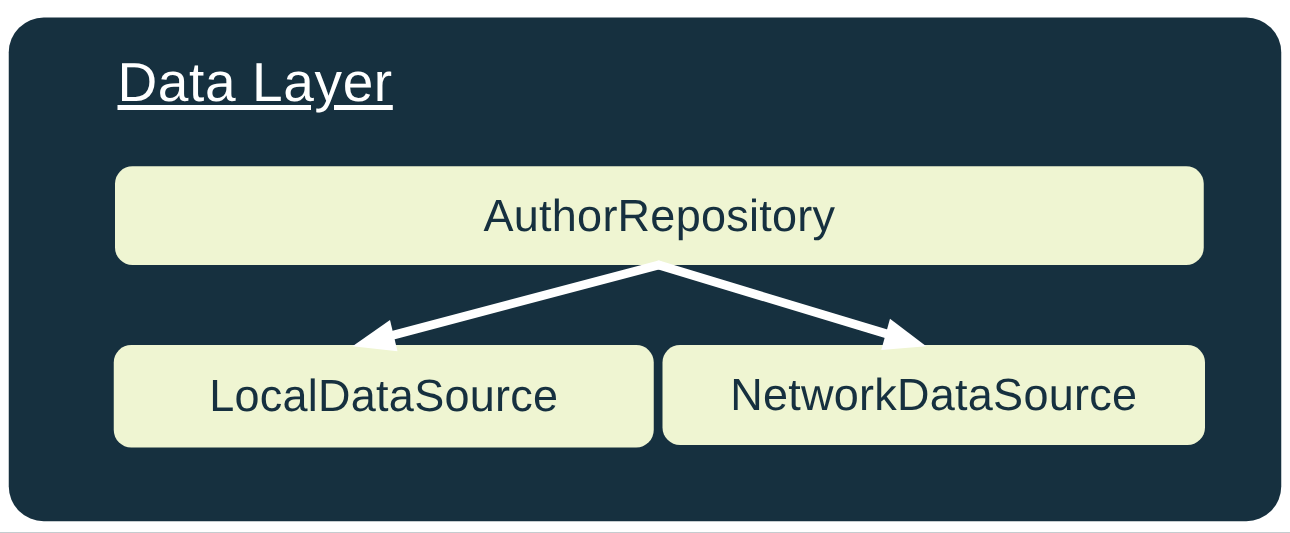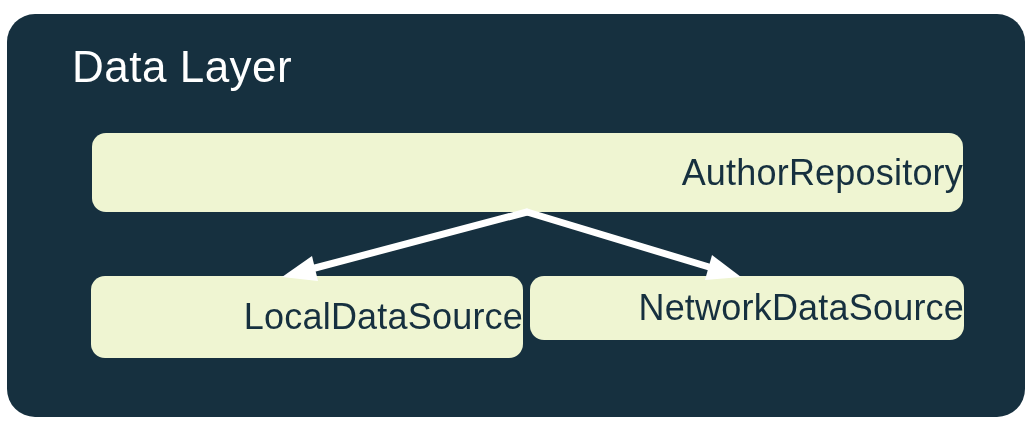--- a/index.html
+++ b/index.html
@@ -33,13 +33,14 @@
   }
   .title {
     position: absolute;
-    left: 72px;
+    left: 94px;
     top: 42px;
     font-size: 44px;
     font-weight: 400;
     line-height: 1.15;
     color: var(--title-text);
     letter-spacing: 0.5px;
+    text-decoration: underline;
   }
   .node {
     position: absolute;

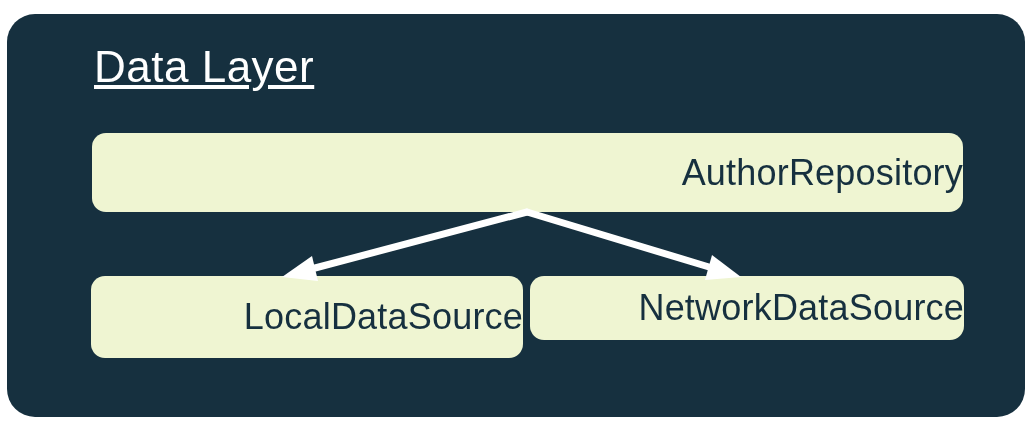--- a/index.html
+++ b/index.html
@@ -48,7 +48,7 @@
     border-radius: 14px;
     display: flex;
     align-items: center;
-    justify-content: flex-end;
+    justify-content: center;
     font-size: 36px;
     font-weight: 400;
     color: var(--node-text);

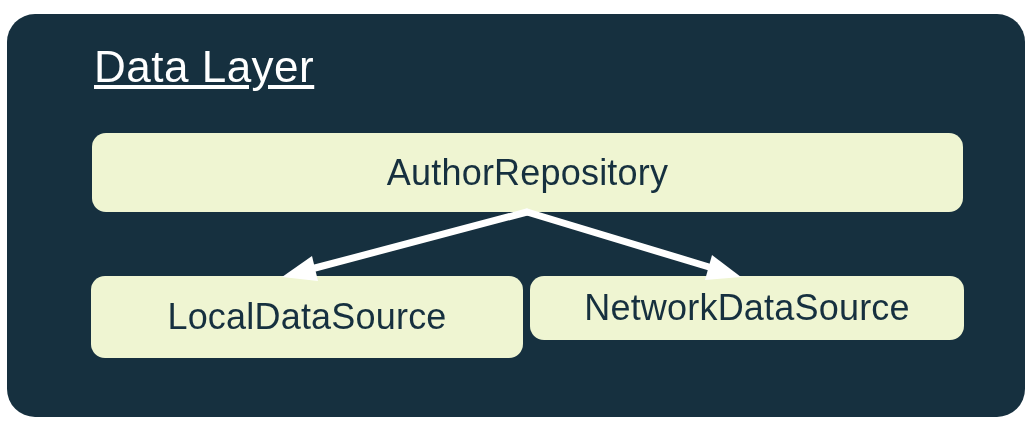--- a/index.html
+++ b/index.html
@@ -56,7 +56,7 @@
   }
   .node-author   { left: 92px;  top: 133px; width: 871px; height: 79px; }
   .node-local    { left: 91px;  top: 276px; width: 432px; height: 82px; }
-  .node-network  { left: 530px; top: 276px; width: 434px; height: 64px; }
+  .node-network  { left: 530px; top: 276px; width: 434px; height: 80px; }
   .arrow-layer {
     position: absolute;
     inset: 0;

